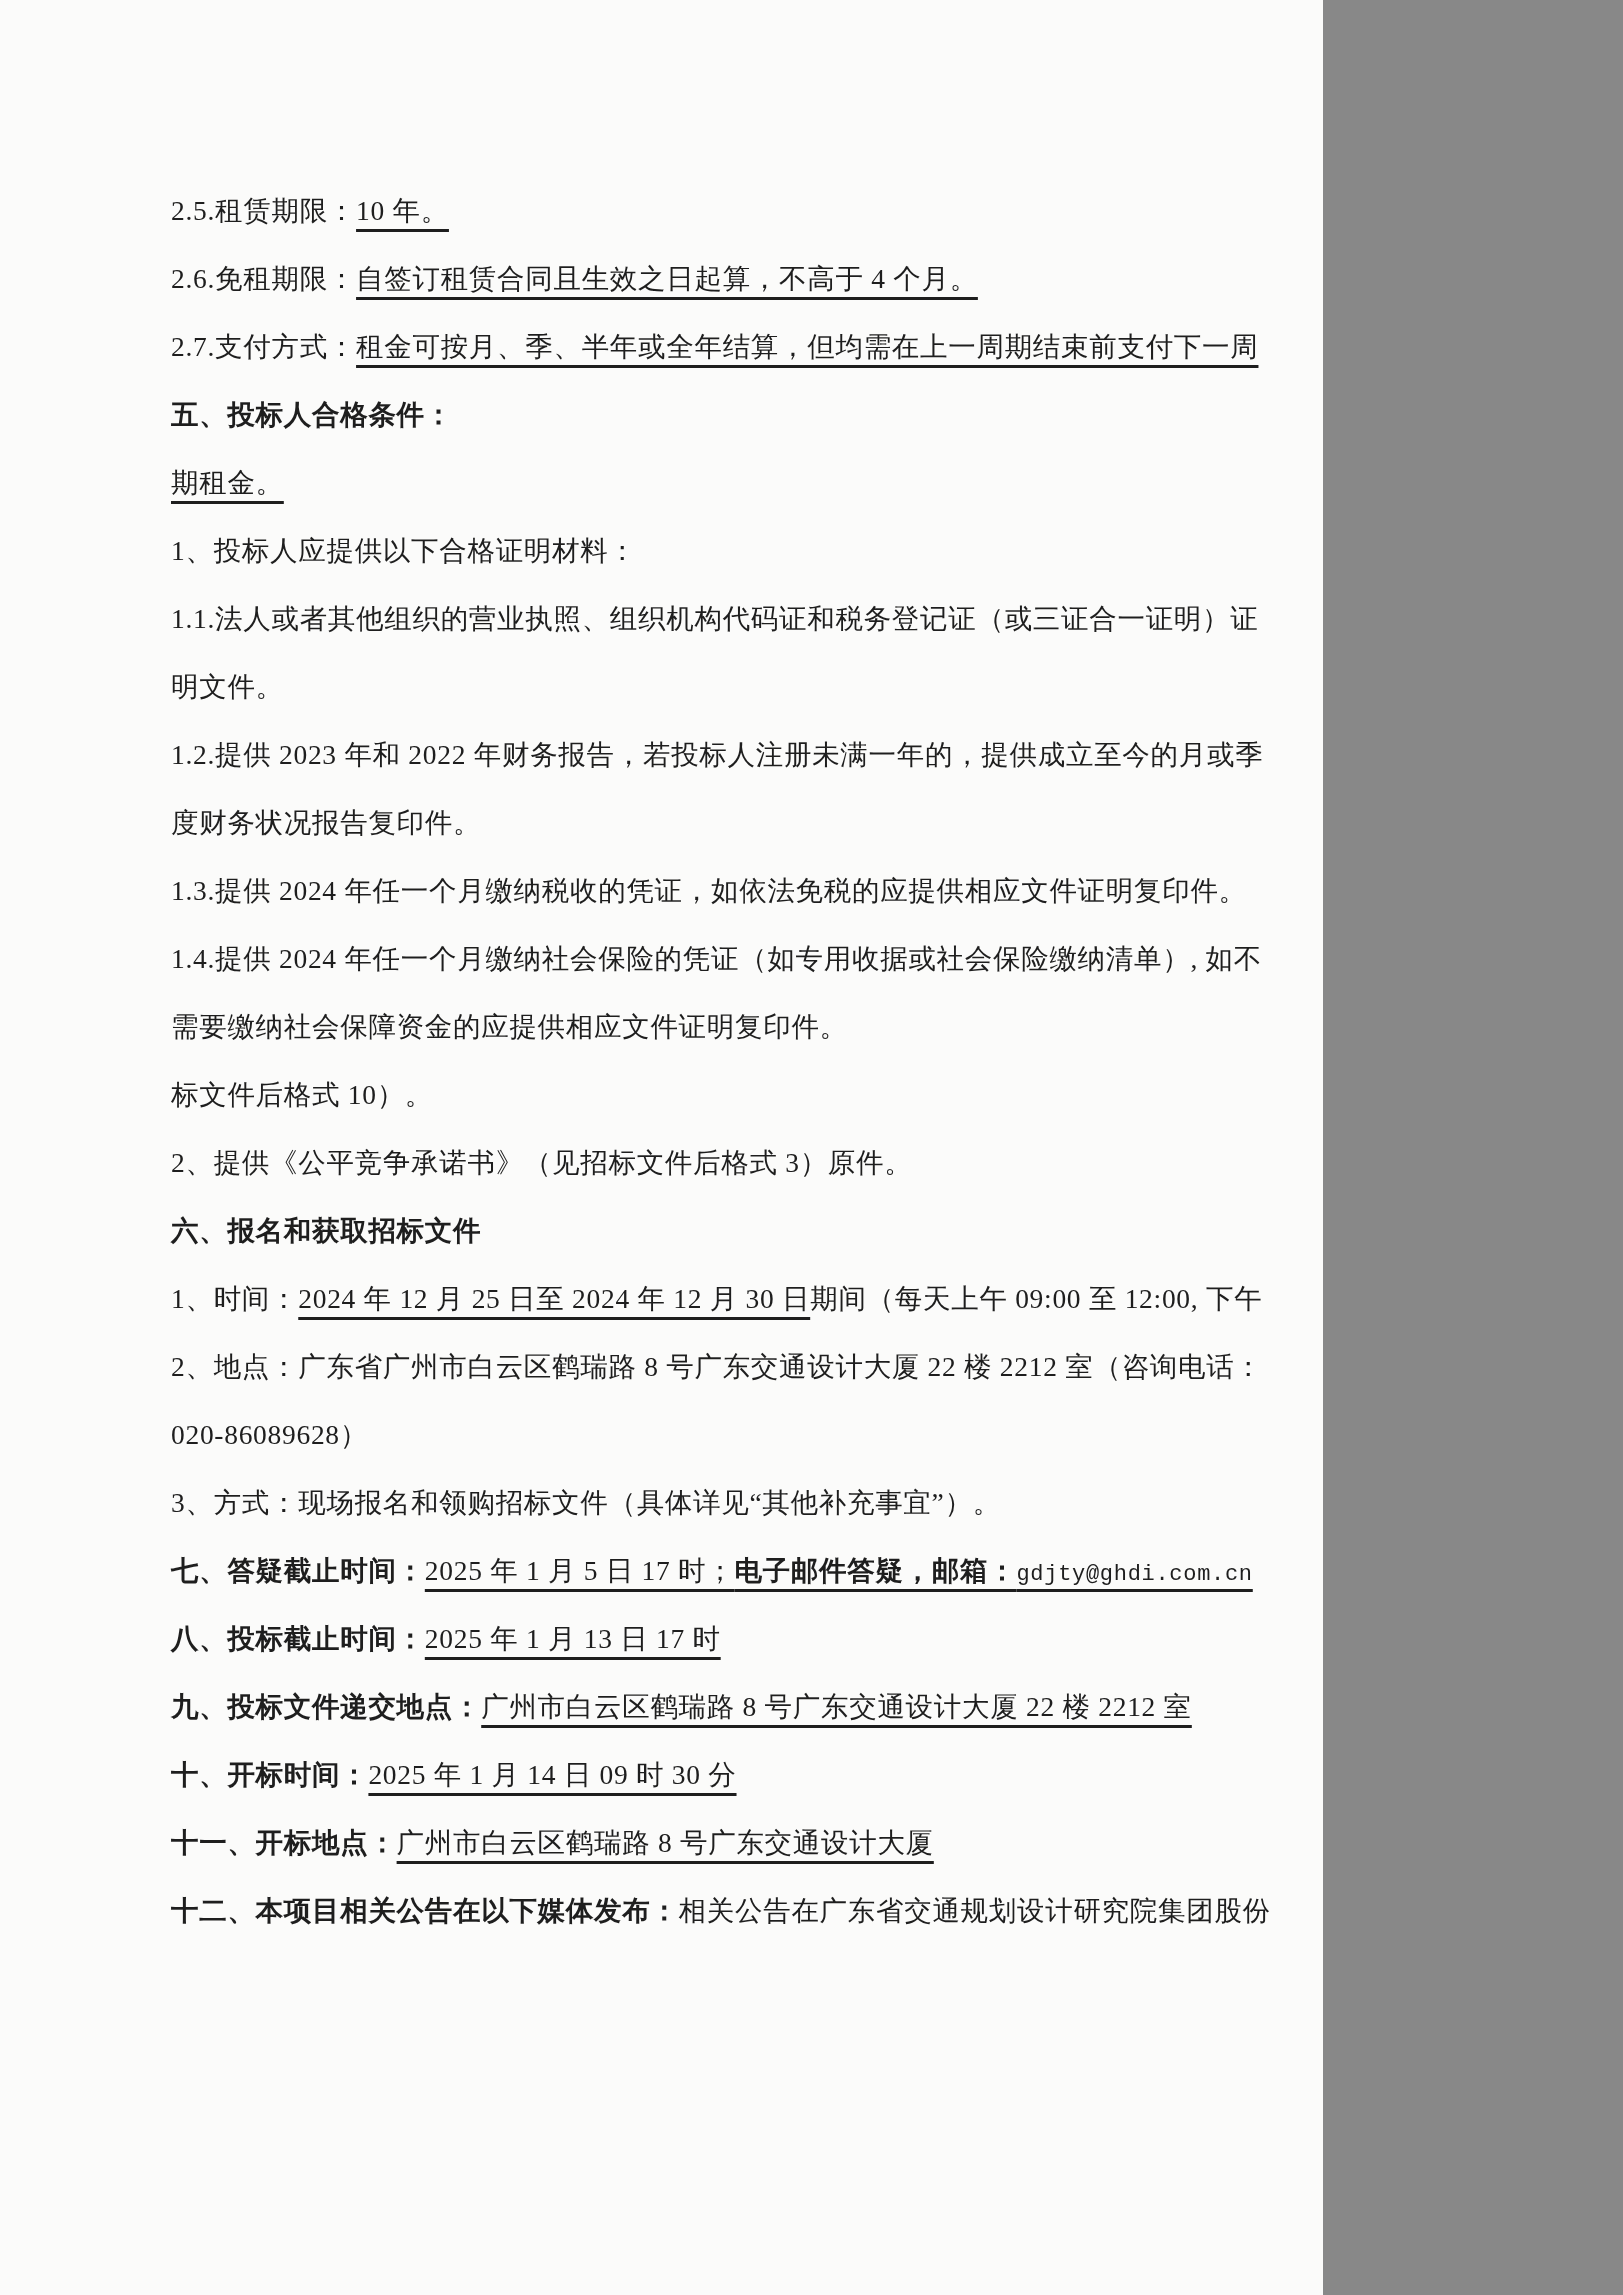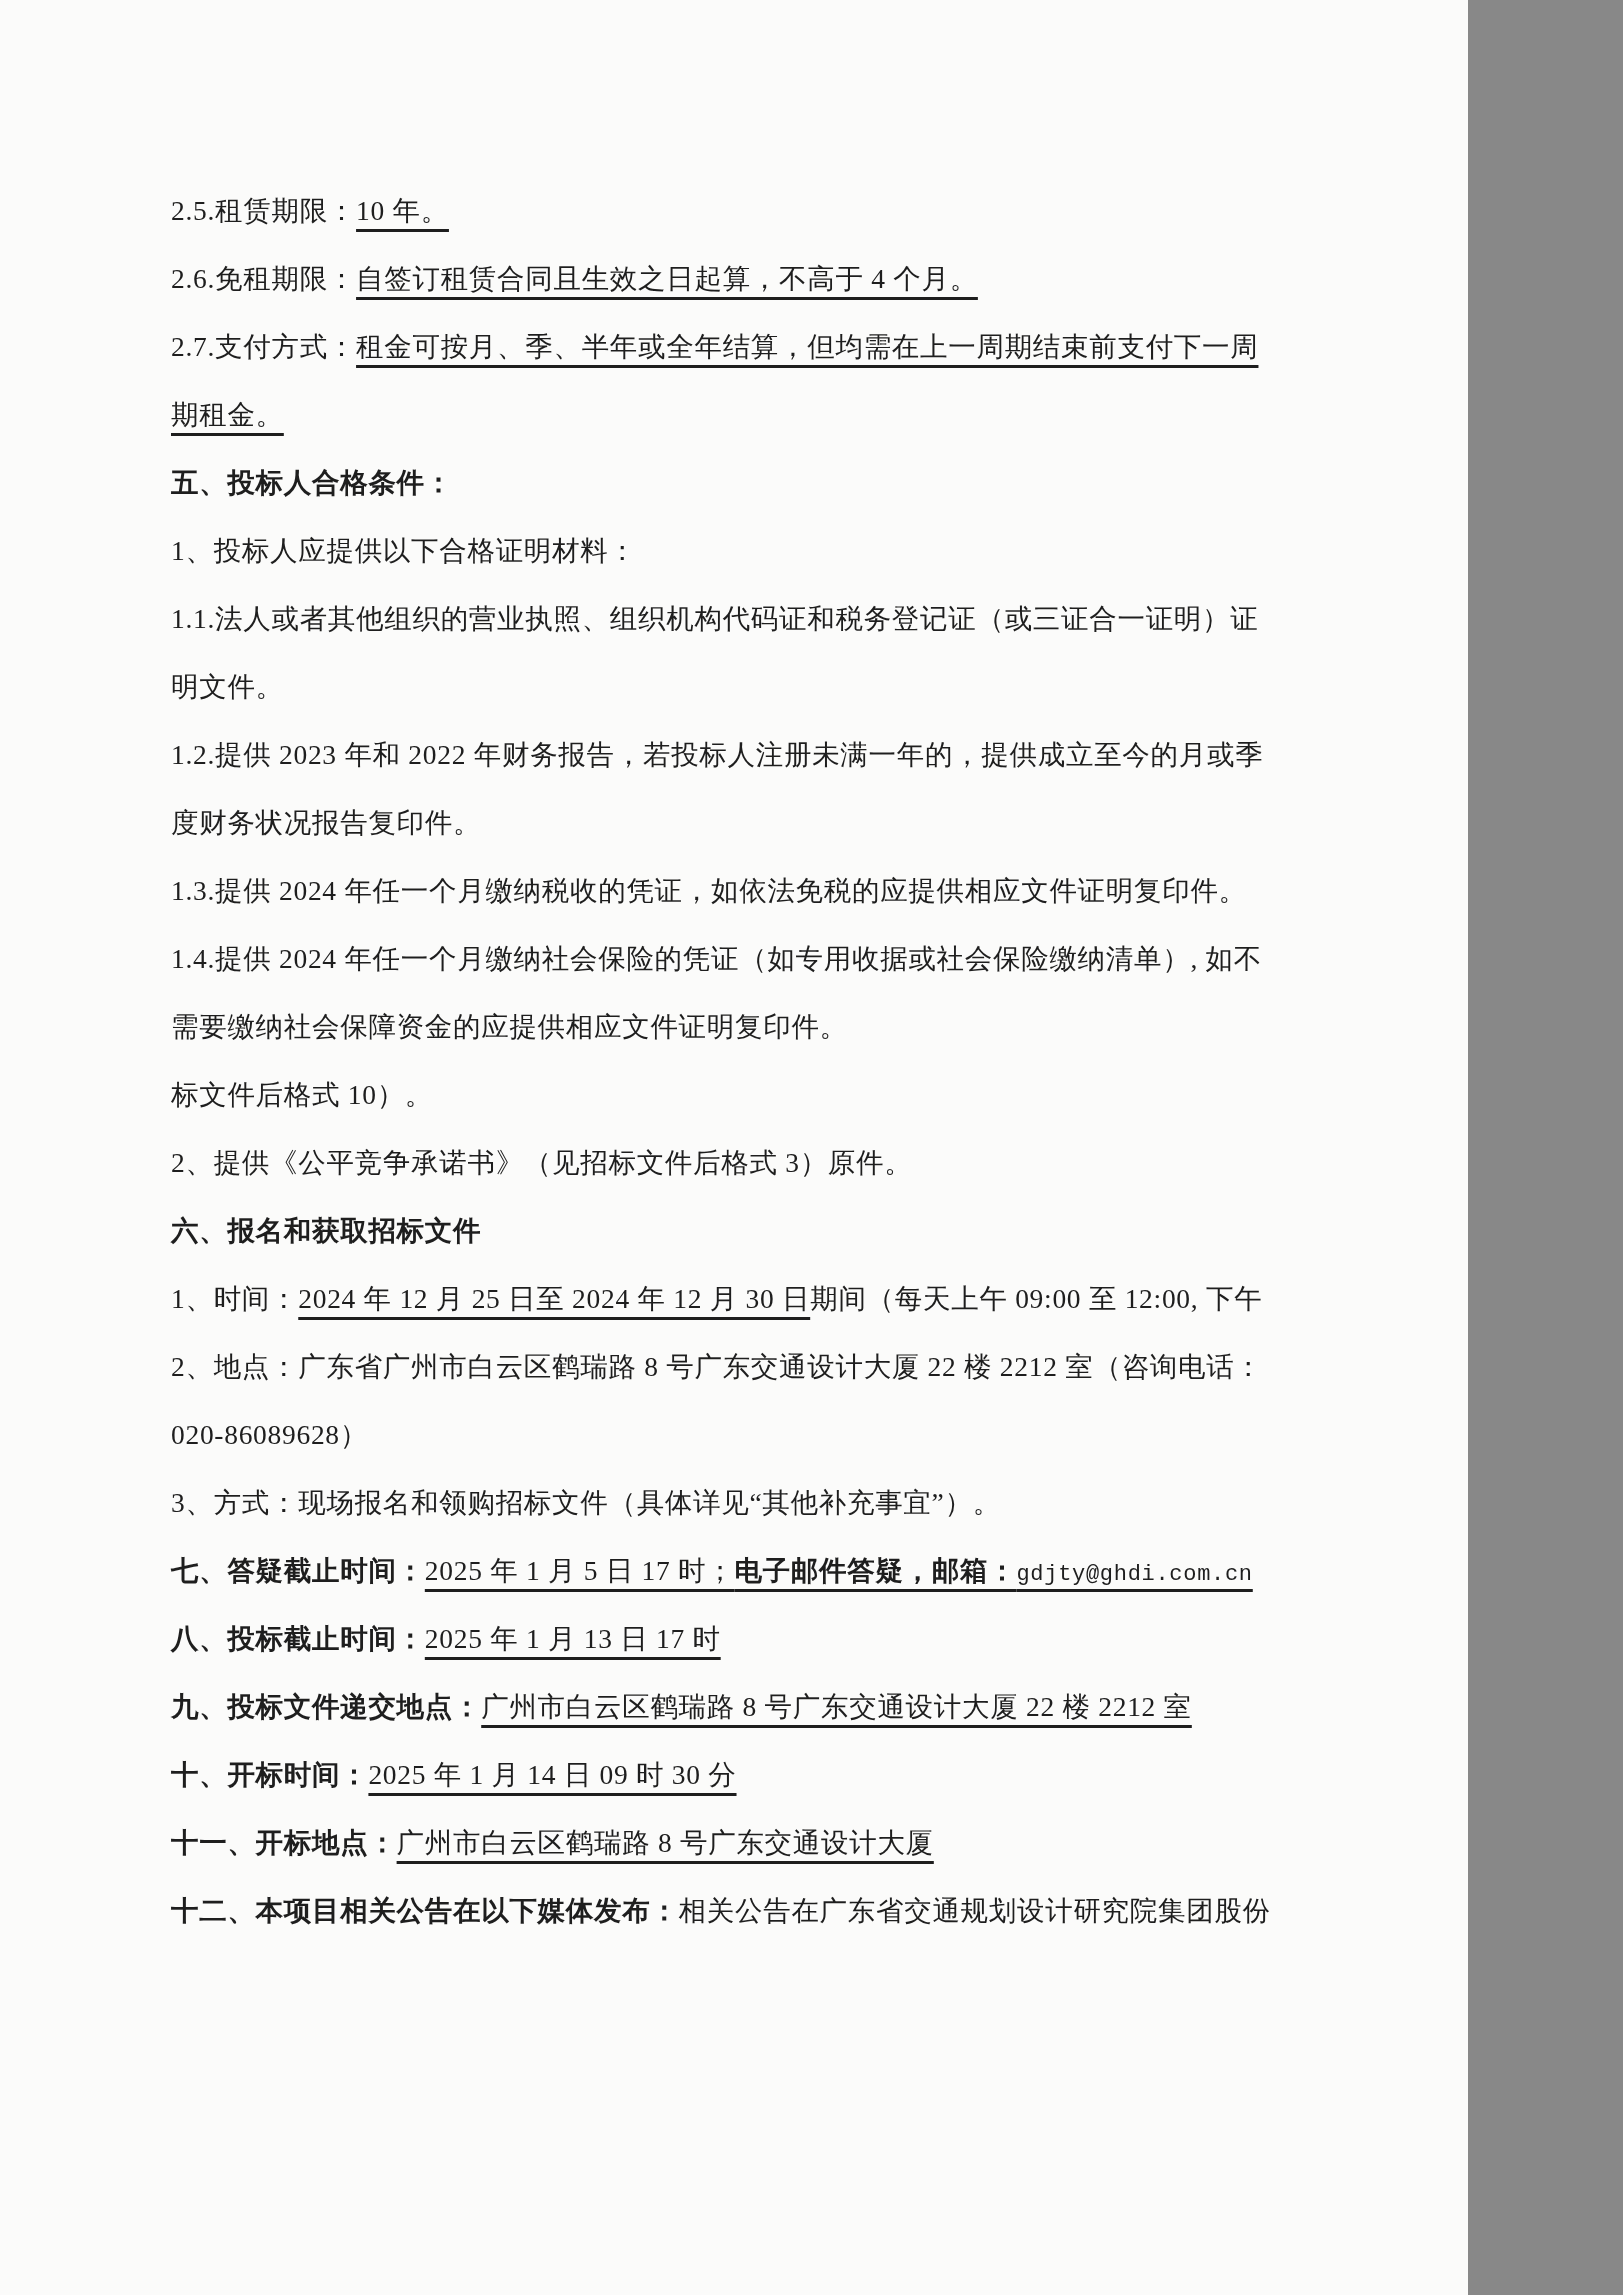--- a/index.html
+++ b/index.html
@@ -11,7 +11,7 @@
   body{background:#888;}
   .page{
     position:relative;
-    width:1468px;height:2295px;
+    width:1323px;height:2295px;
     background:var(--bg);
     overflow:hidden;
     font-family:"Liberation Serif","DejaVu Serif",serif;

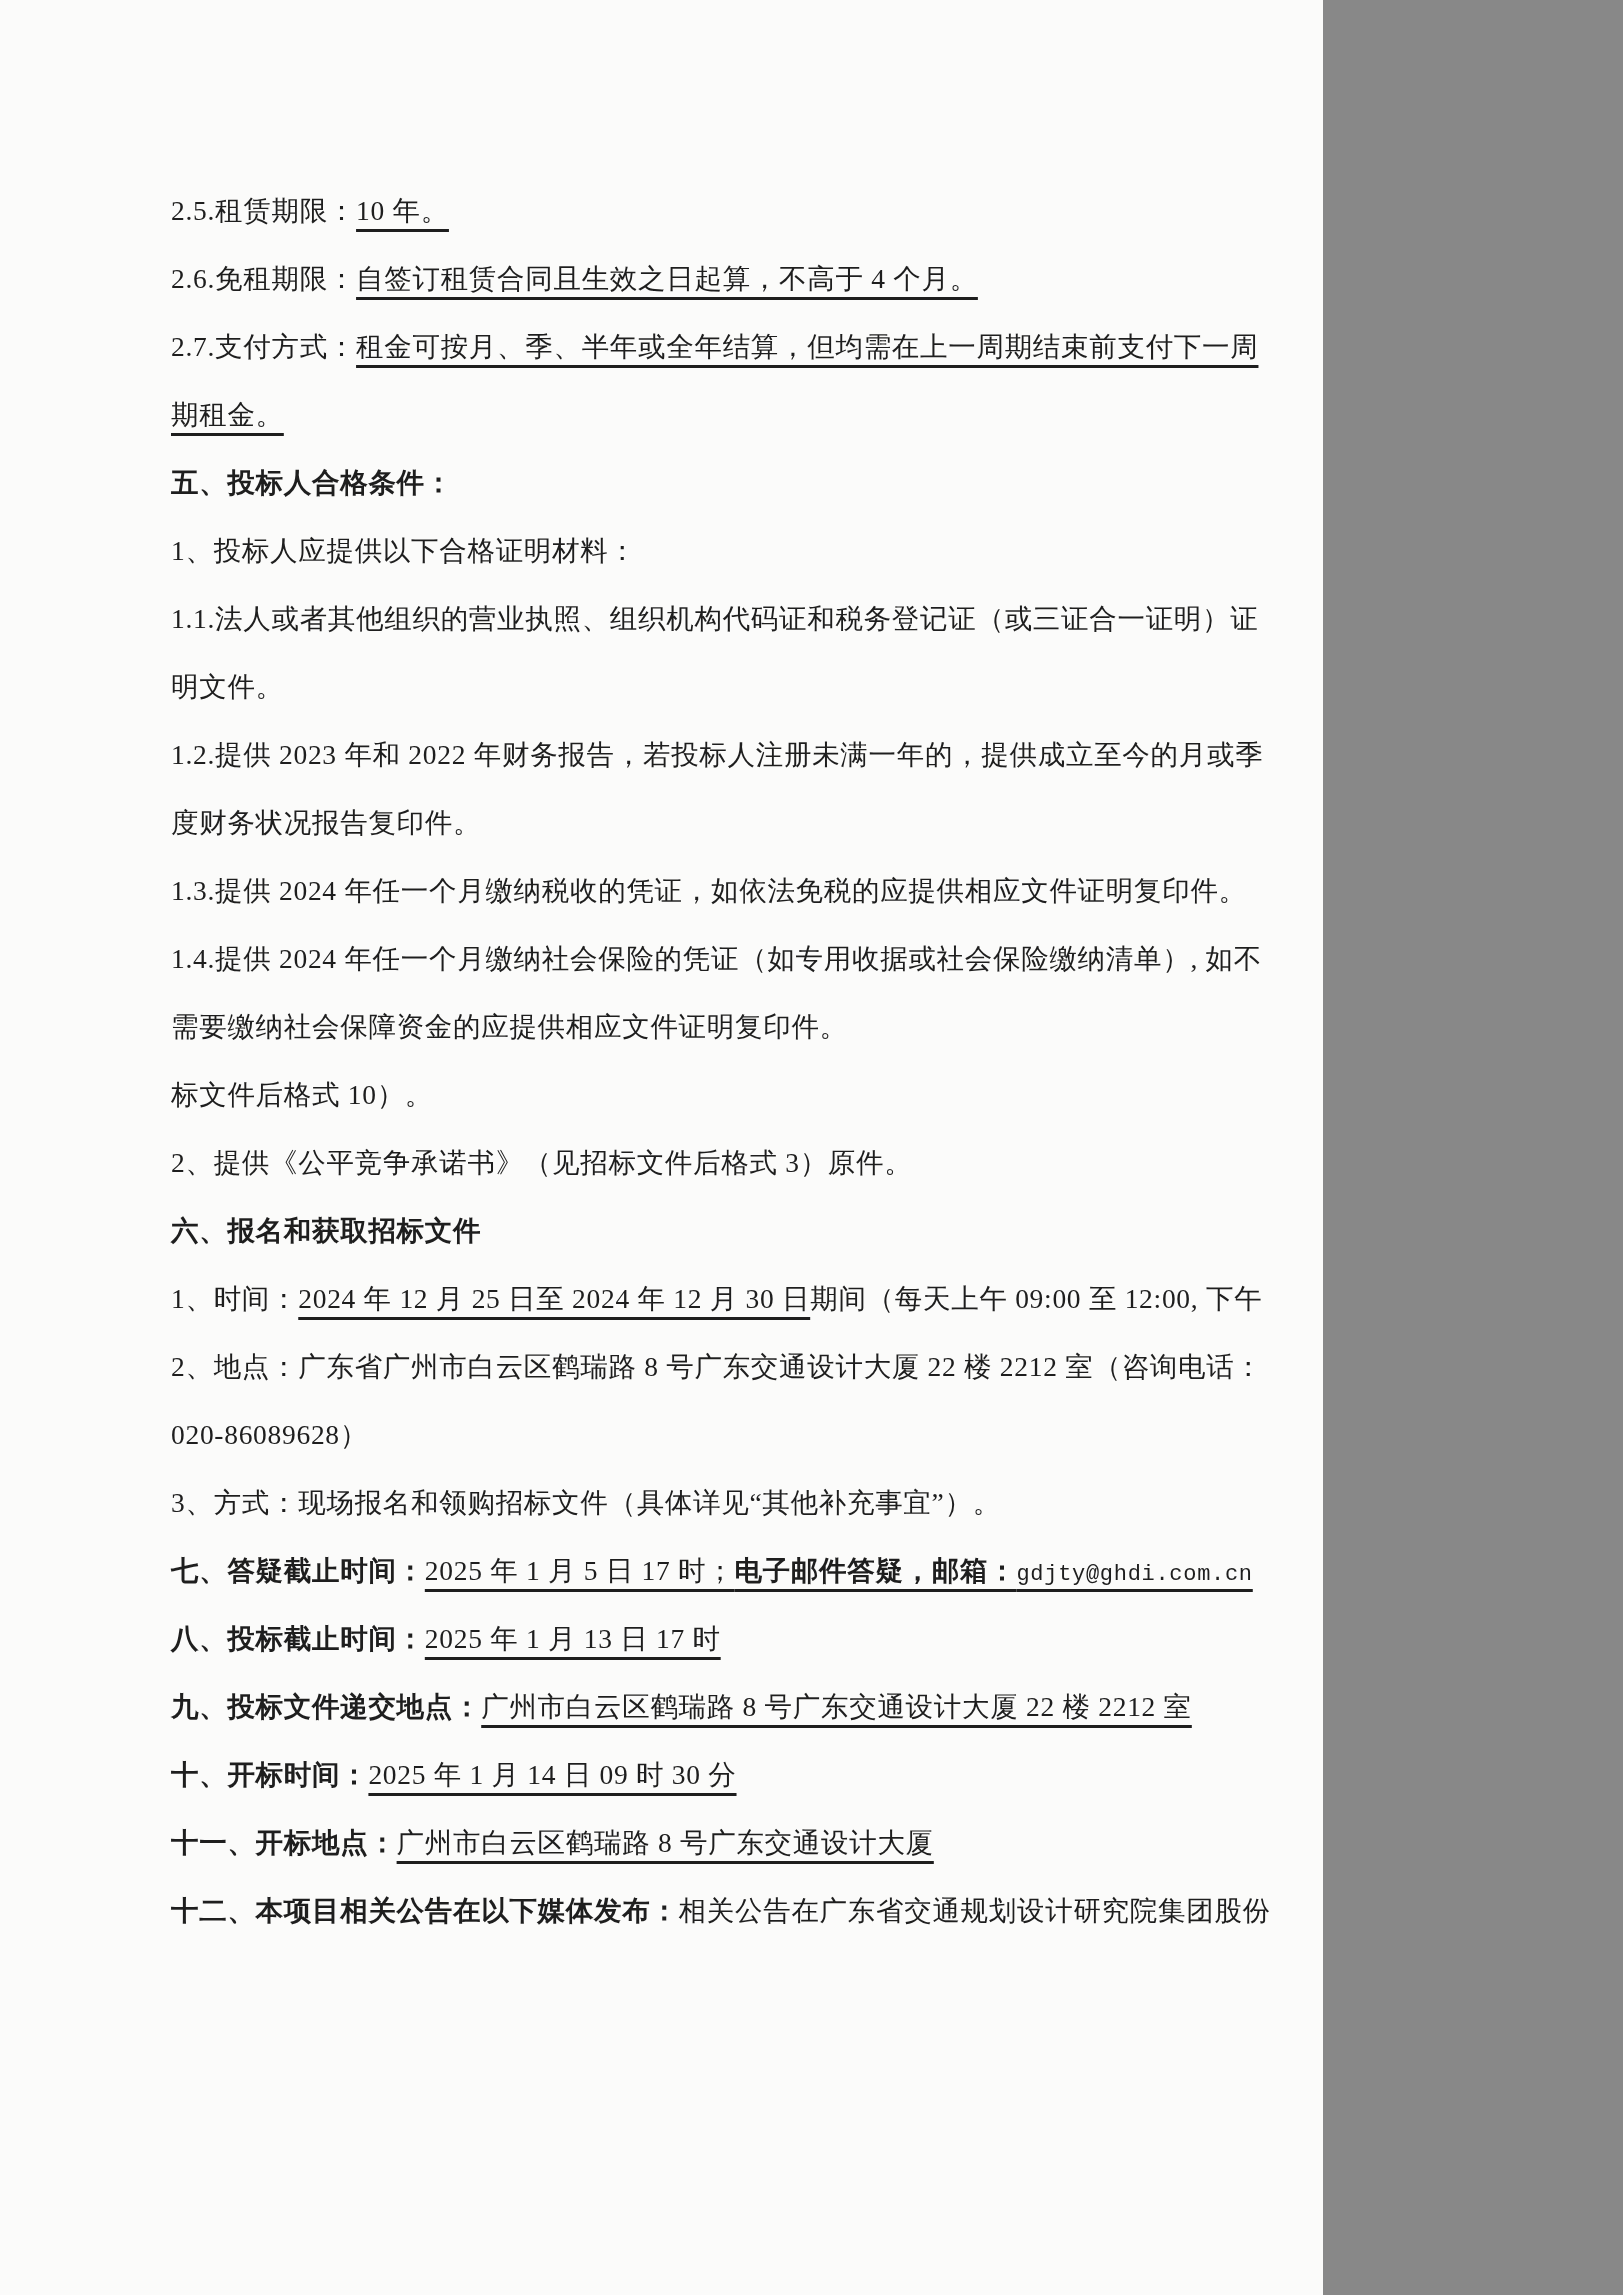--- a/index.html
+++ b/index.html
@@ -89,8 +89,8 @@
       <div class="line"><span class="">2.5.租赁期限：</span><span class="u">10 年。</span></div>
       <div class="line"><span class="">2.6.免租期限：</span><span class="u">自签订租赁合同且生效之日起算，不高于 4 个月。</span></div>
       <div class="line"><span class="">2.7.支付方式：</span><span class="u">租金可按月、季、半年或全年结算，但均需在上一周期结束前支付下一周</span></div>
+      <div class="line"><span class="b">五、投标人合格条件：</span></div>
       <div class="line"><span class="u">期租金。</span></div>
-      <div class="line"><span class="b">五、投标人合格条件：</span></div>
       <div class="line"><span class="">1、投标人应提供以下合格证明材料：</span></div>
       <div class="line"><span class="">1.1.法人或者其他组织的营业执照、组织机构代码证和税务登记证（或三证合一证明）证</span></div>
       <div class="line"><span class="">明文件。</span></div>

